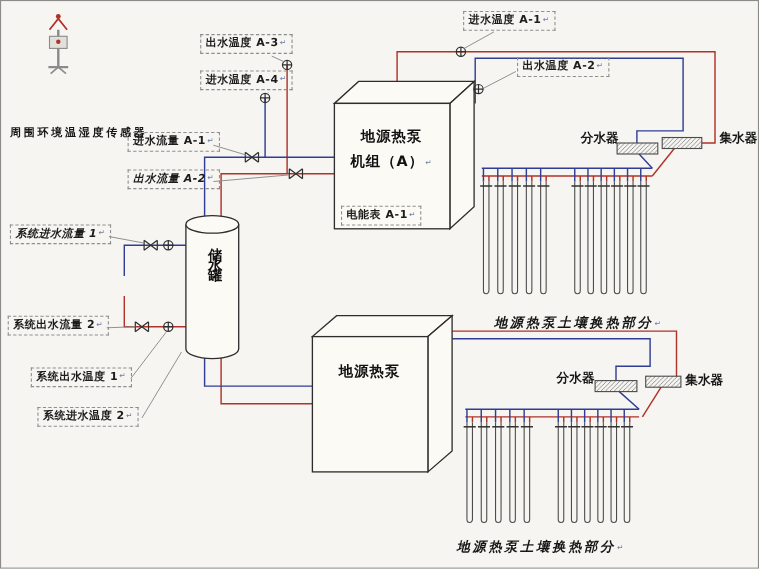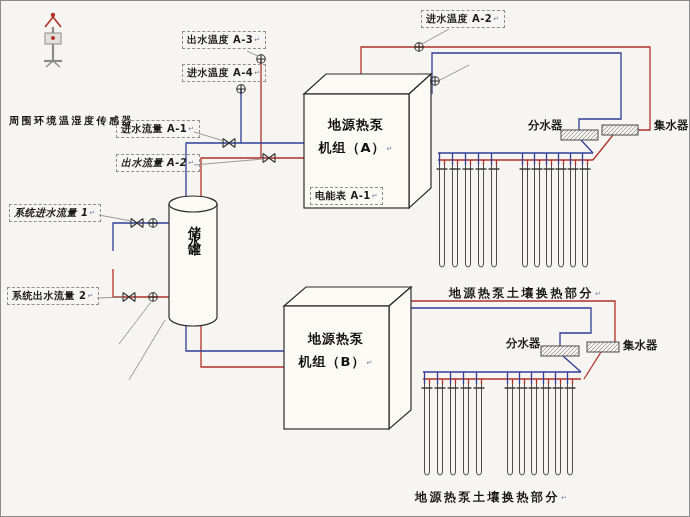--- a/index.html
+++ b/index.html
@@ -238,7 +238,7 @@
     <span>进水温度 A-4</span><span class="pm">↵</span>
   </div>
   <div class="dlabel" style="left:420px;top:9px;">
-    <span>进水温度 A-2</span><span class="pm">↵</span>
+    <span>进水温度 A-1</span><span class="pm">↵</span>
   </div>
   <div class="dlabel" style="left:115px;top:119px;">
     <span>进水流量 A-1</span><span class="pm">↵</span>

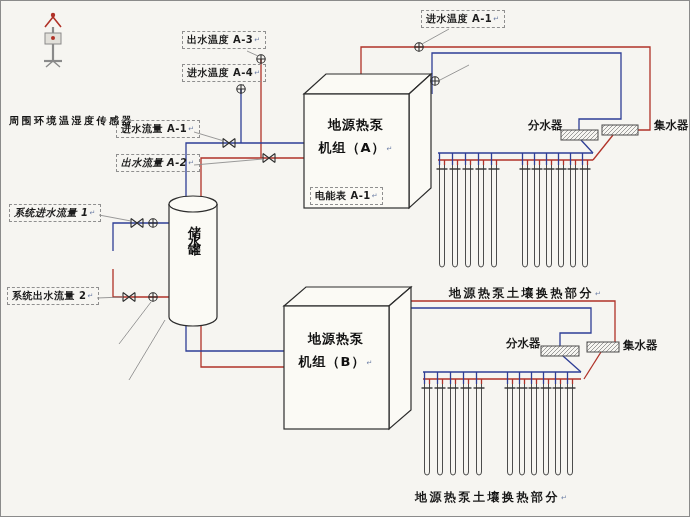--- a/index.html
+++ b/index.html
@@ -240,6 +240,9 @@
   <div class="dlabel" style="left:420px;top:9px;">
     <span>进水温度 A-1</span><span class="pm">↵</span>
   </div>
+  <div class="dlabel" style="left:469px;top:51px;">
+    <span>出水温度 A-2</span><span class="pm">↵</span>
+  </div>
   <div class="dlabel" style="left:115px;top:119px;">
     <span>进水流量 A-1</span><span class="pm">↵</span>
   </div>

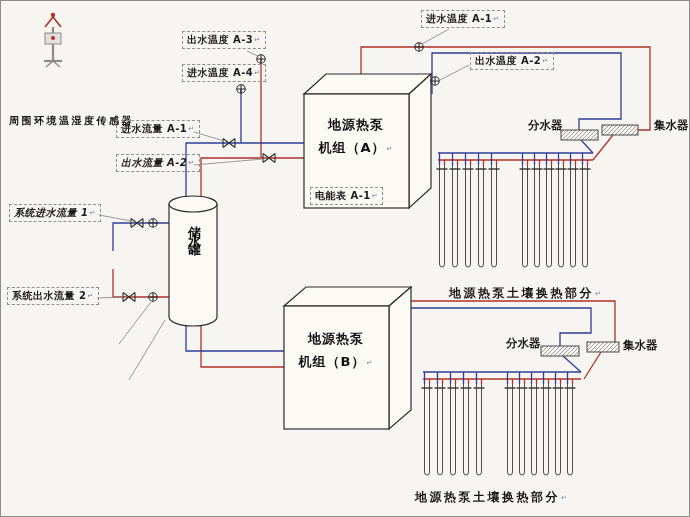--- a/index.html
+++ b/index.html
@@ -10,7 +10,7 @@
           color:#1c1c1c;white-space:nowrap;letter-spacing:.5px;line-height:1.2;}
   .pm{font-size:7px;color:#6d7fa6;margin-left:1px;vertical-align:1px;font-weight:normal;}
   .plain{position:absolute;font-size:11.5px;font-weight:bold;color:#161616;white-space:nowrap;line-height:1.2;}
-  .caption{font-size:12px;letter-spacing:2.5px;}
+  .caption{font-size:12px;letter-spacing:2.5px;font-style:italic;}
   .unitlabel{position:absolute;width:100px;text-align:center;font-size:13px;font-weight:600;color:#111;
              line-height:1.8;letter-spacing:1px;}
   .tanklabel{position:absolute;writing-mode:vertical-rl;text-orientation:upright;font-size:13px;

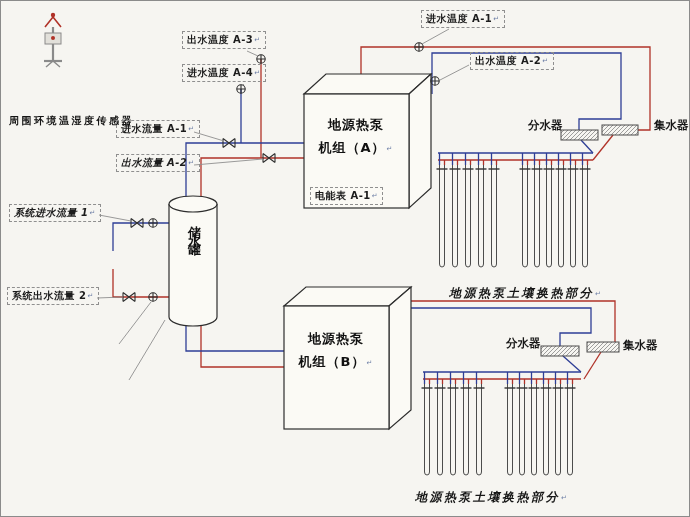--- a/index.html
+++ b/index.html
@@ -255,6 +255,9 @@
   <div class="dlabel" style="left:6px;top:286px;">
     <span>系统出水流量 2</span><span class="pm">↵</span>
   </div>
+  <div class="dlabel" style="left:27px;top:333px;">
+    <span>系统出水温度 1</span><span class="pm">↵</span>
+  </div>
   <div class="dlabel" style="left:309px;top:186px;">
     <span>电能表 A-1</span><span class="pm">↵</span>
   </div>

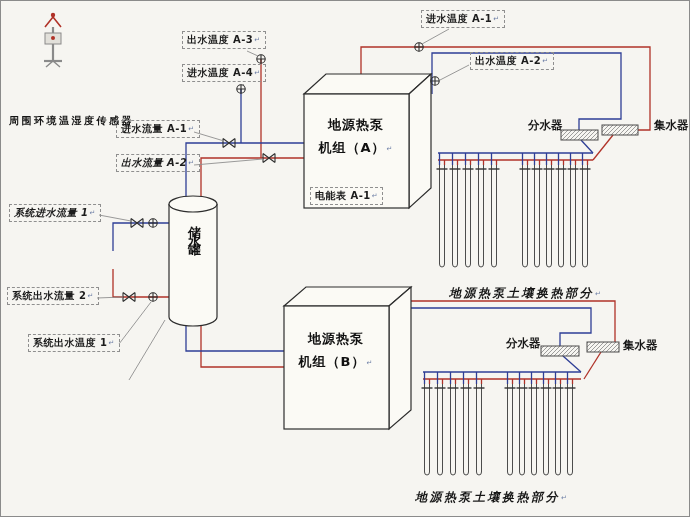--- a/index.html
+++ b/index.html
@@ -268,7 +268,6 @@
   </div>
   <div class="unitlabel" style="left:285px;top:326px;">
     <div><span>地源热泵</span></div>
-    <div><span>机组（B）</span><span class="pm">↵</span></div>
   </div>
   <div class="tanklabel" style="left:184px;top:214px;">储水罐</div>
 

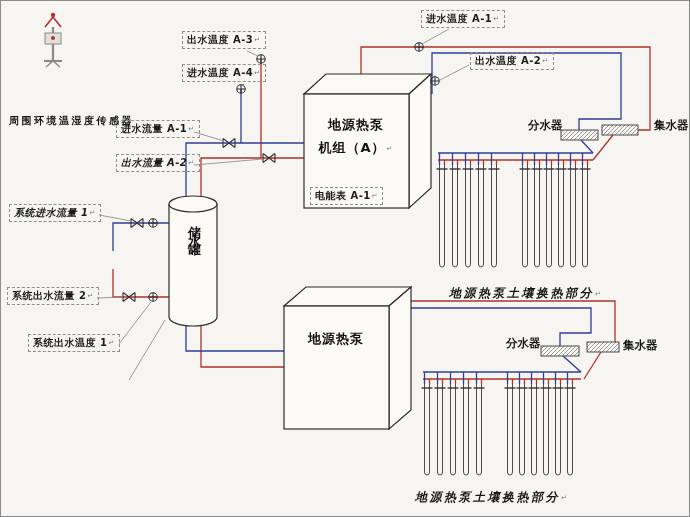--- a/index.html
+++ b/index.html
@@ -258,6 +258,9 @@
   <div class="dlabel" style="left:27px;top:333px;">
     <span>系统出水温度 1</span><span class="pm">↵</span>
   </div>
+  <div class="dlabel" style="left:33px;top:369px;">
+    <span>系统进水温度 2</span><span class="pm">↵</span>
+  </div>
   <div class="dlabel" style="left:309px;top:186px;">
     <span>电能表 A-1</span><span class="pm">↵</span>
   </div>

